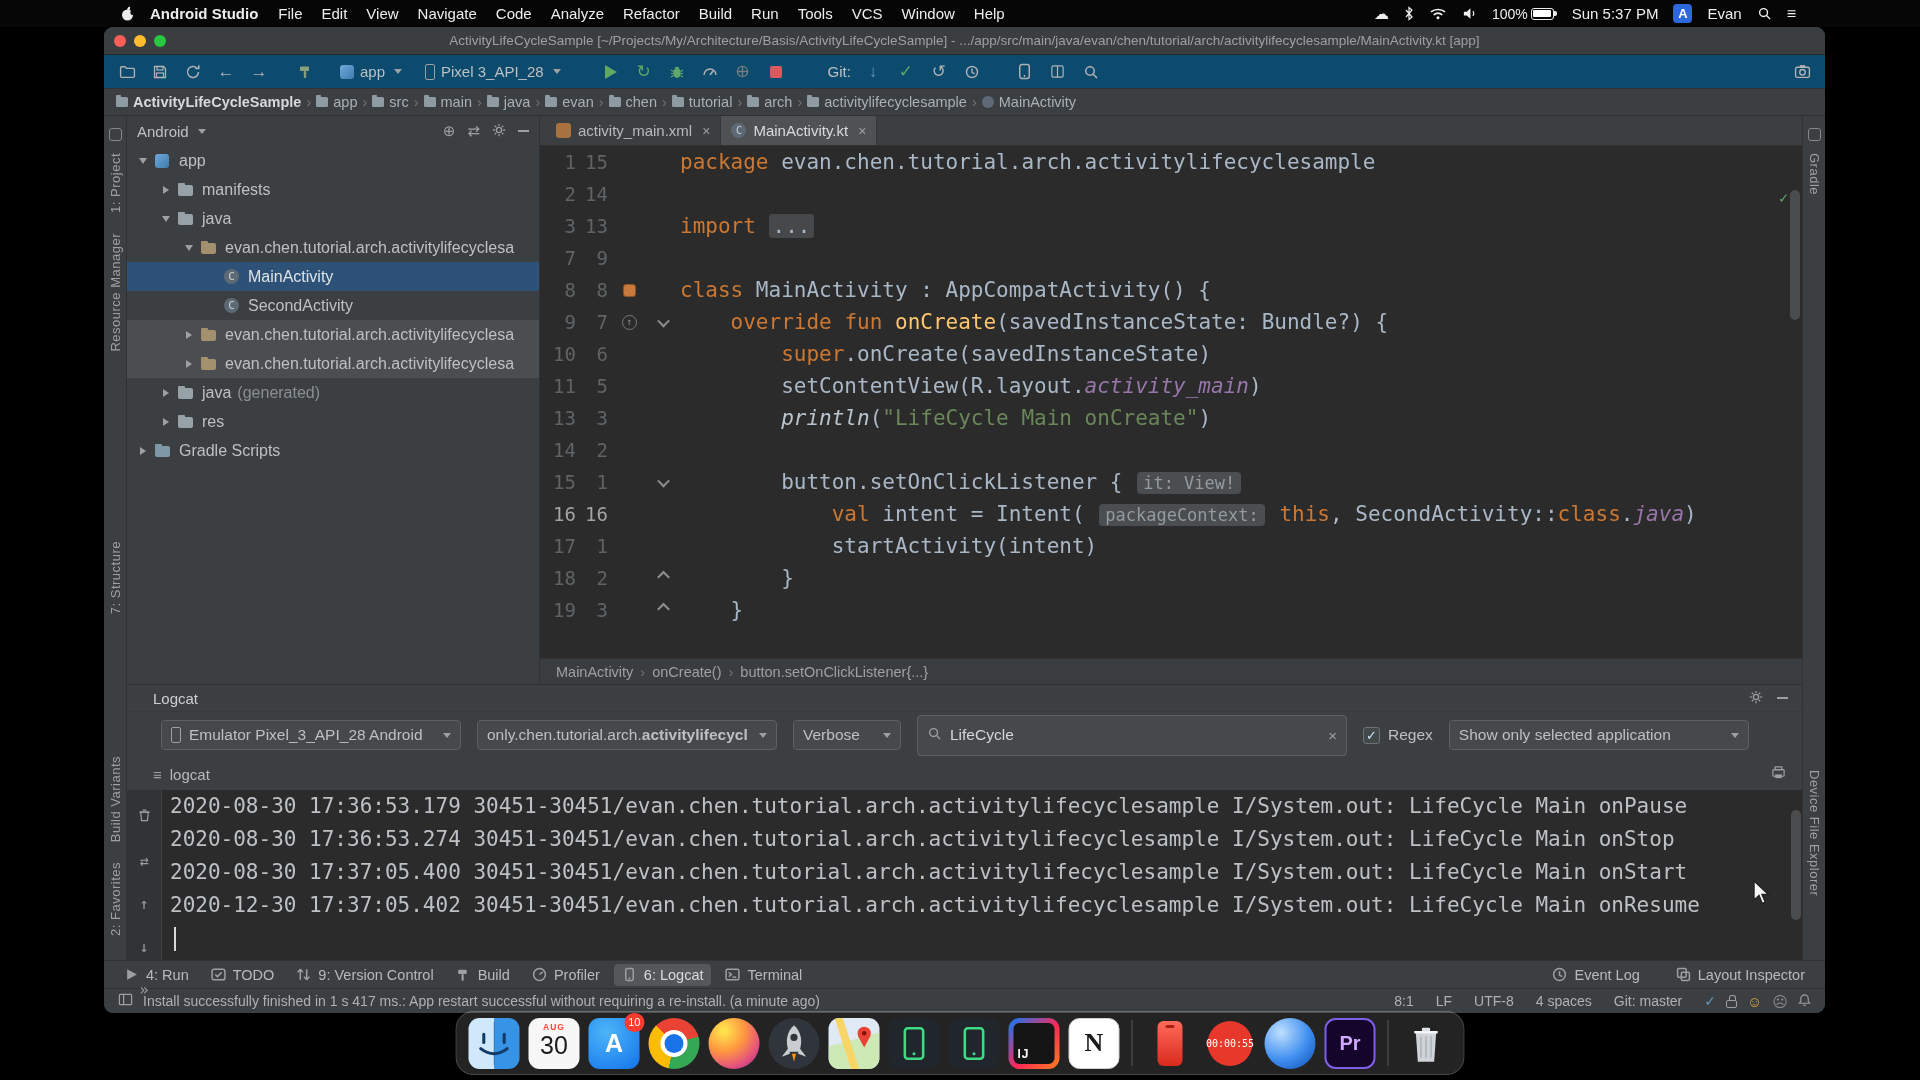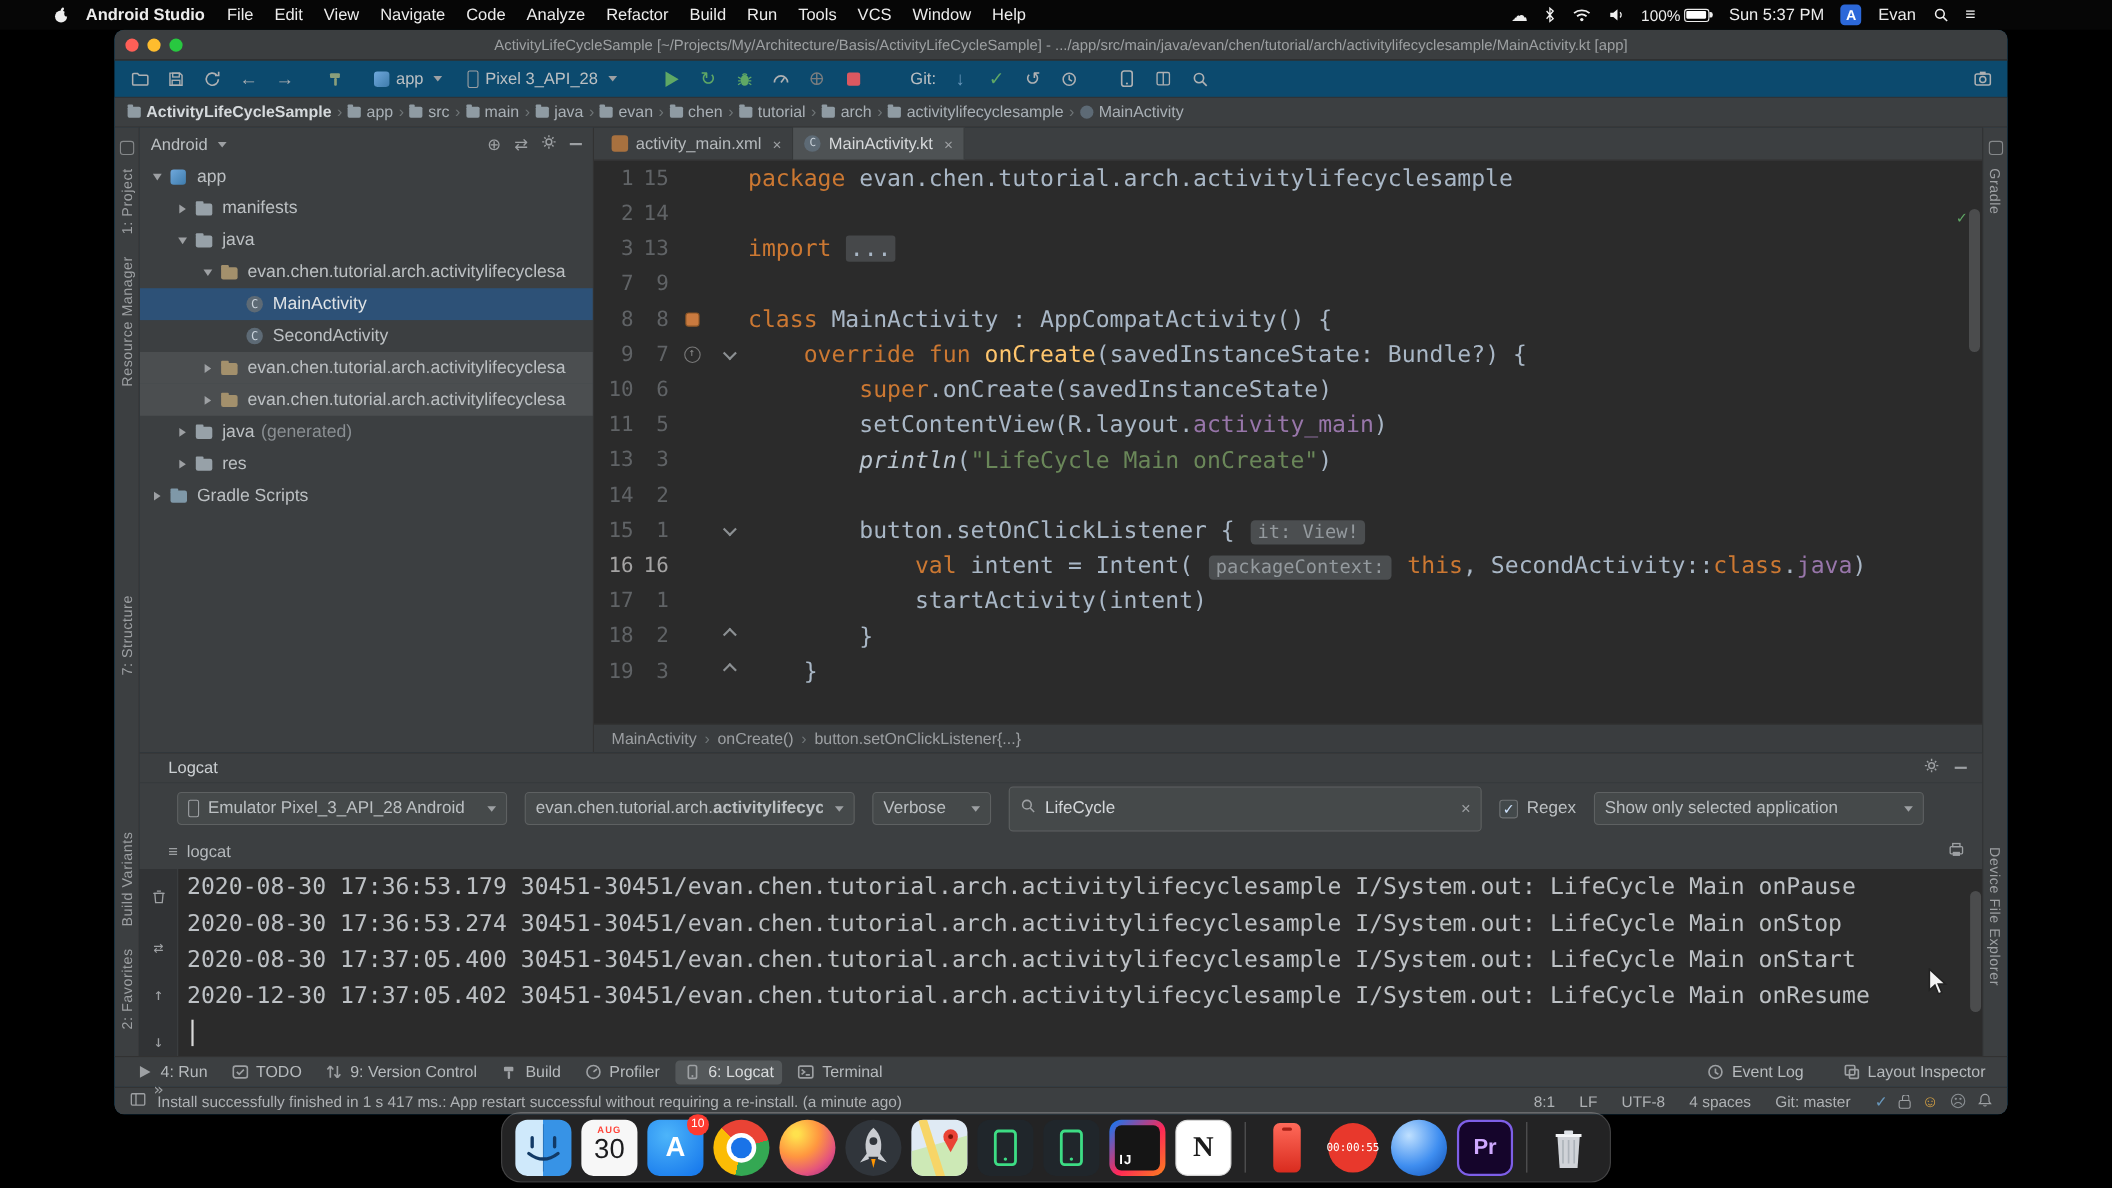--- a/index.html
+++ b/index.html
@@ -7,7 +7,7 @@
 body{background:#000;font-family:"Liberation Sans",sans-serif;position:relative;color:#bbb}
 
 
-.menubar{position:absolute;top:0;left:0;right:0;height:27px;background:#060606;display:flex;align-items:center;color:#ededed;font-size:15px;padding-left:48px;padding-right:124px;z-index:5}
+.menubar{position:absolute;top:0;left:0;right:0;height:27px;background:#060606;display:flex;align-items:center;color:#ededed;font-size:15px;padding-left:120px;padding-right:124px;z-index:5}
 .apple{display:flex;align-items:center;margin-right:14px}
 .mb-app{font-weight:bold;margin-right:20px;white-space:nowrap}
 #menu-items{display:flex;gap:19px;white-space:nowrap}

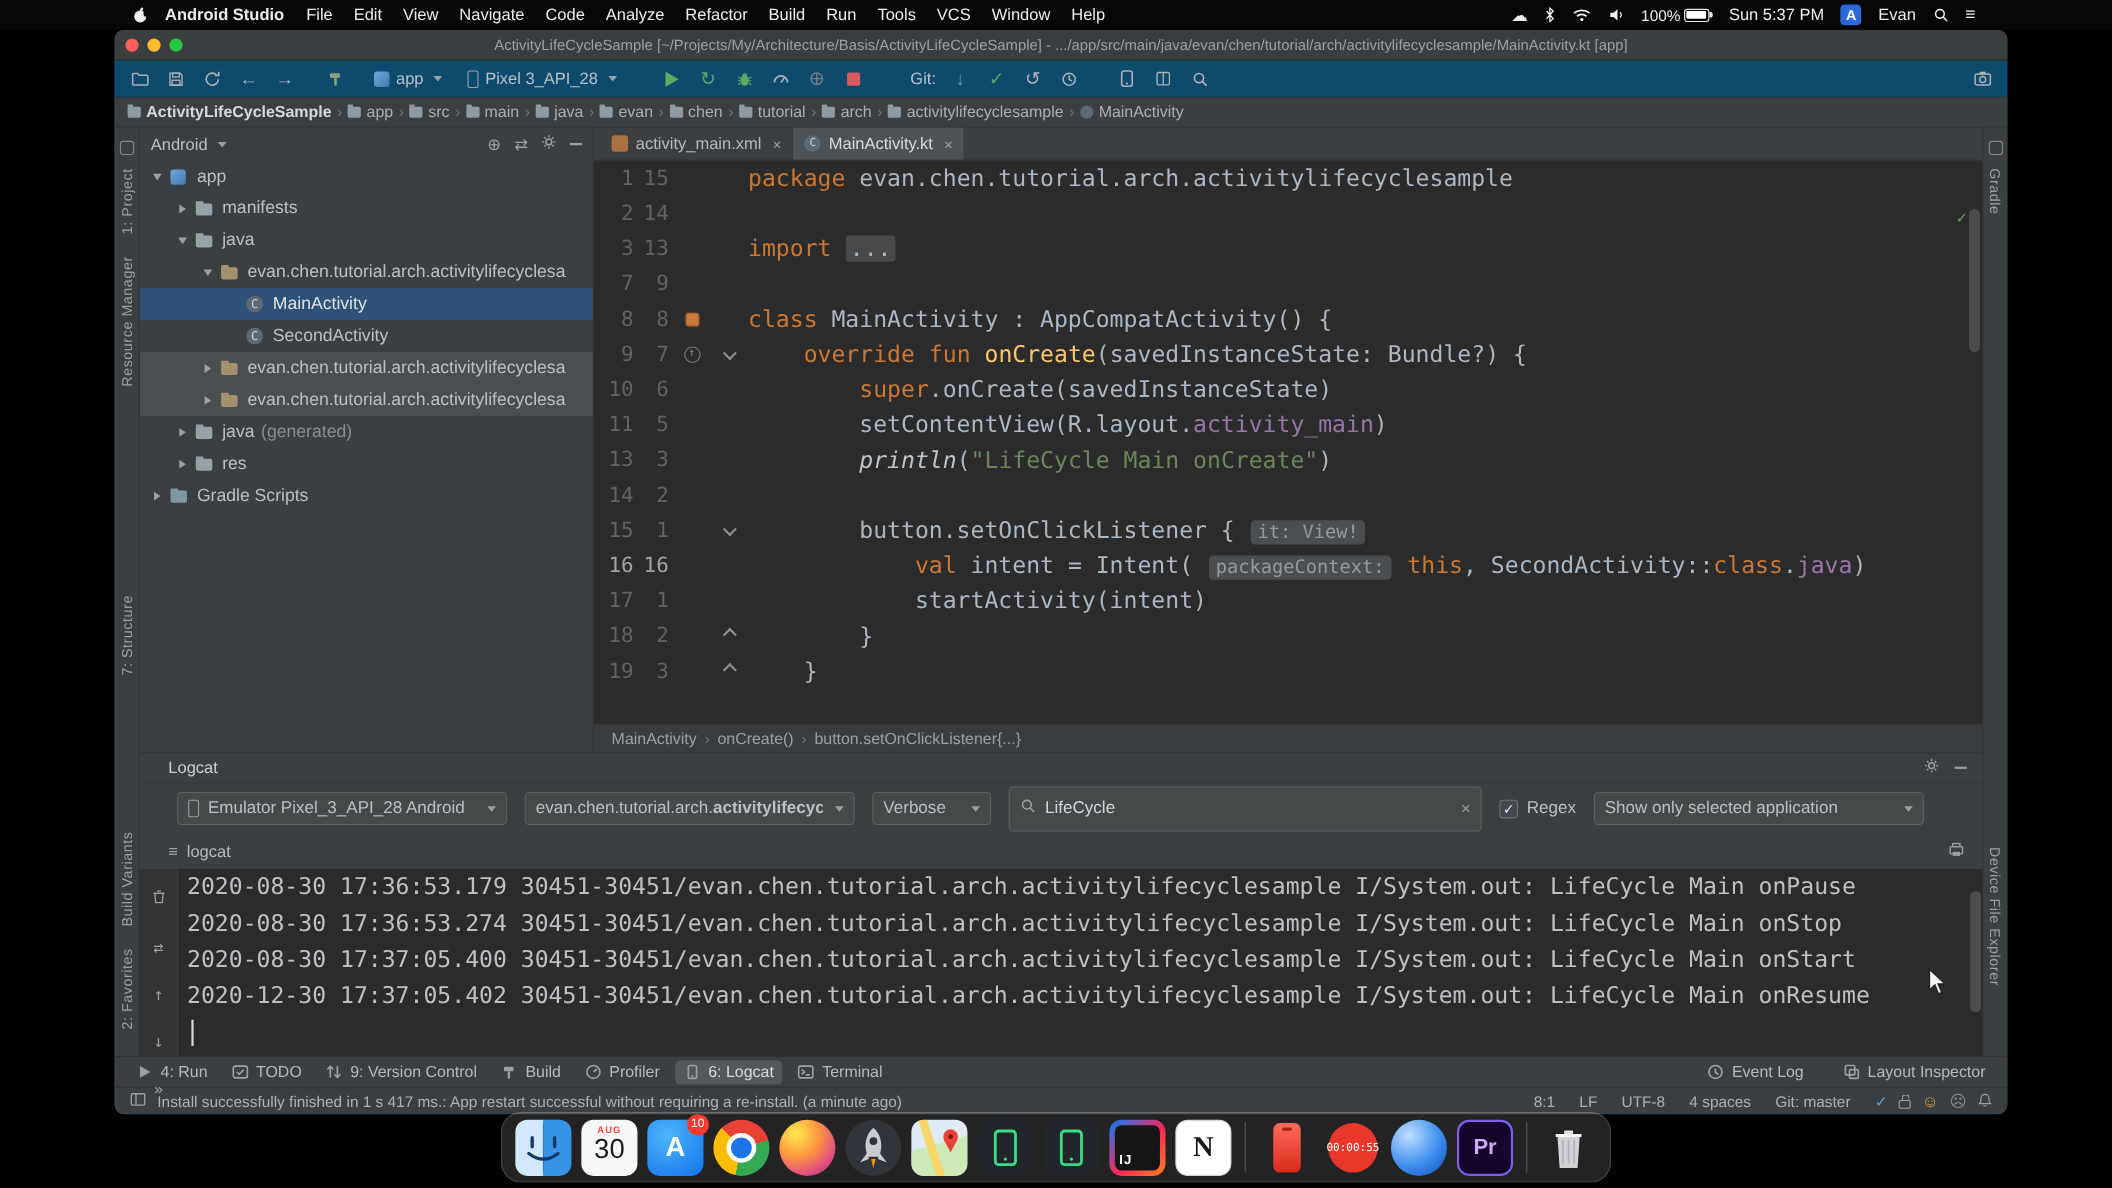--- a/index.html
+++ b/index.html
@@ -106,7 +106,7 @@
 .tk-kw{color:#cc7832}
 .tk-pl{color:#a9b7c6}
 .tk-fn{color:#ffc66d}
-.tk-fld{color:#9876aa;}
+.tk-fld{color:#9876aa;font-style:italic}
 .tk-itl{color:#b9c4ce;font-style:italic}
 .tk-str{color:#6a8759}
 .tk-hint{background:#4b4e50;color:#949a9e;border-radius:4px;padding:1px 6px;font-size:17px;margin:0 2px}

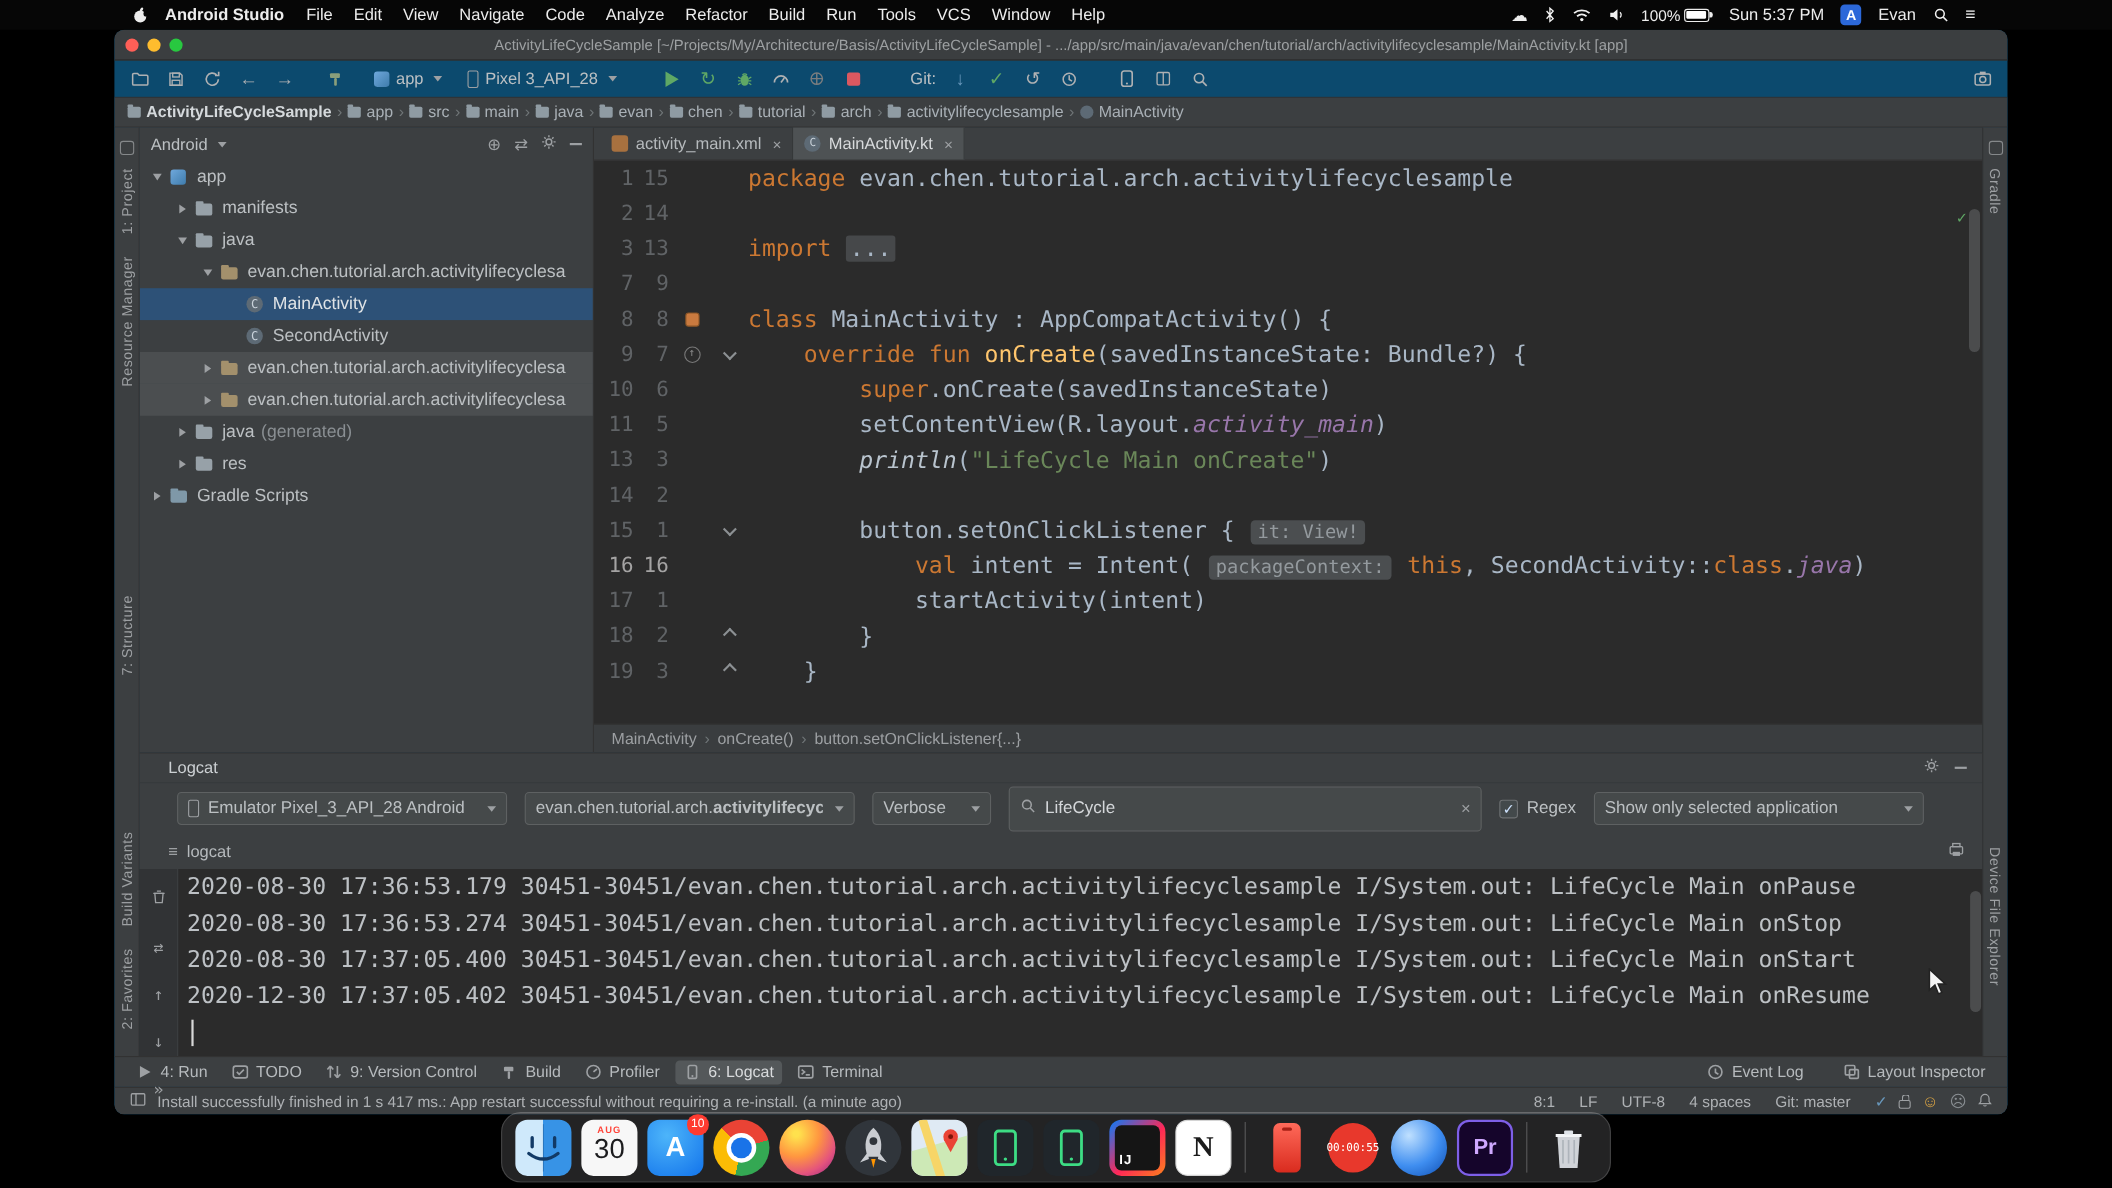--- a/index.html
+++ b/index.html
@@ -720,7 +720,7 @@
             <span class="dda"></span>
           </div>
           <div class="dd dd-process">
-            <span class="dd-text"><span>evan.chen.tutorial.arch.</span><b>activitylifecyclesample</b></span>
+            <span class="dd-text"><span>only.chen.tutorial.arch.</span><b>activitylifecyclesample</b></span>
             <span class="dda"></span>
           </div>
           <div class="dd dd-level">

